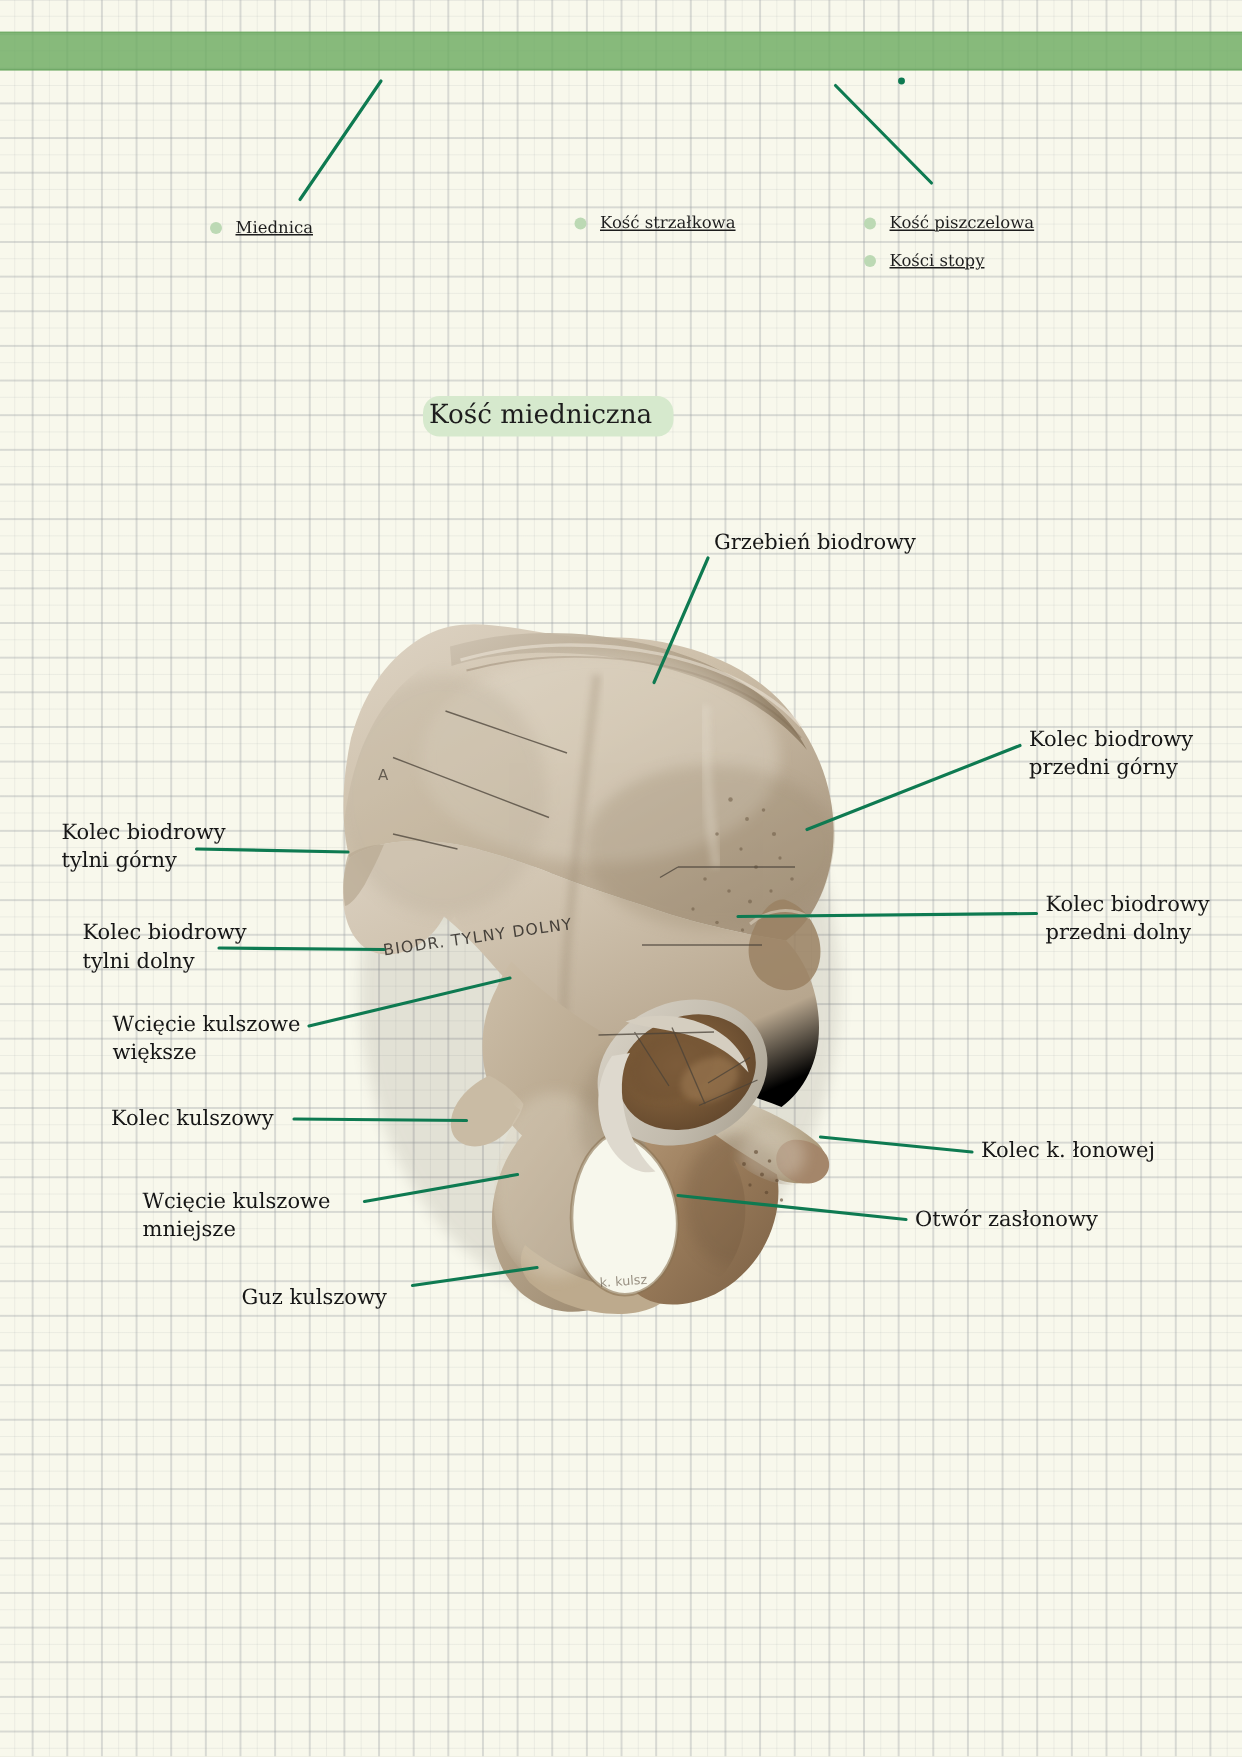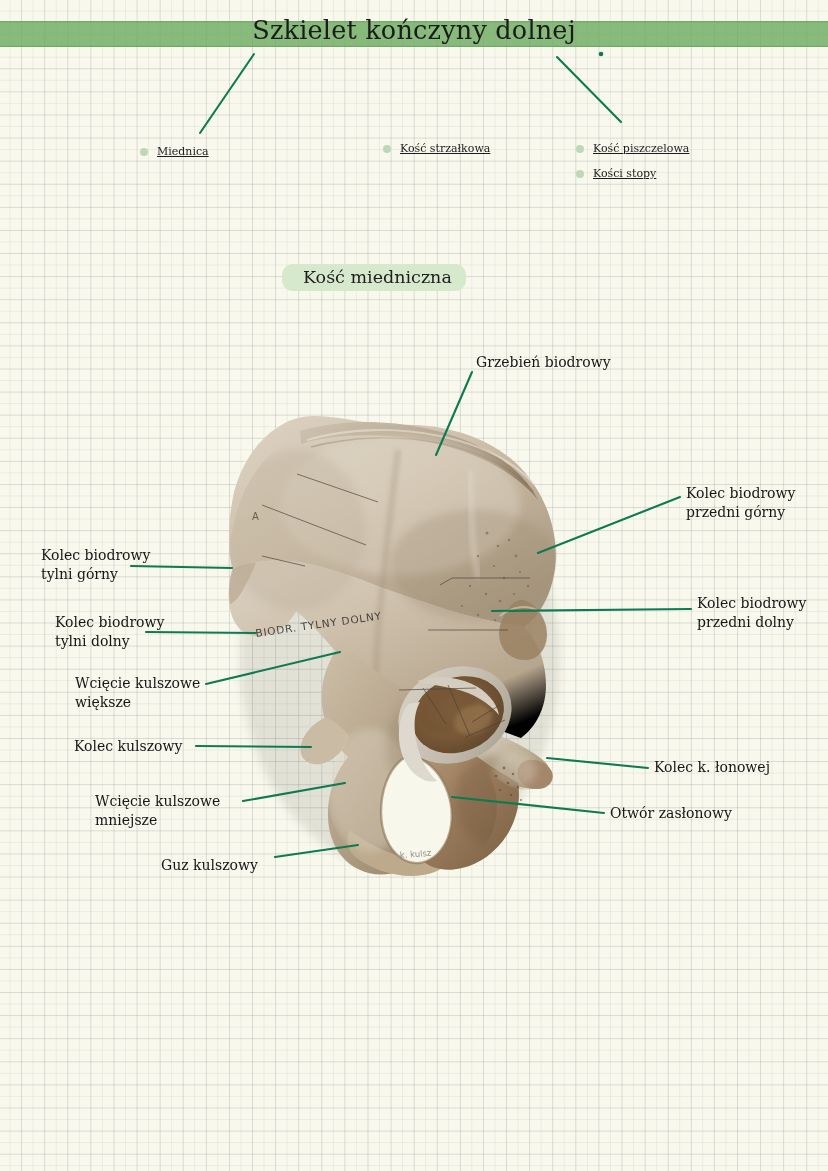--- a/index.html
+++ b/index.html
@@ -118,7 +118,6 @@
 <div id="page">
 
   <div id="header-band"></div>
-  <div id="page-title">Szkielet kończyny dolnej</div>
 
   <div class="legend-col" id="legend-col-1">
     <div class="legend-item">

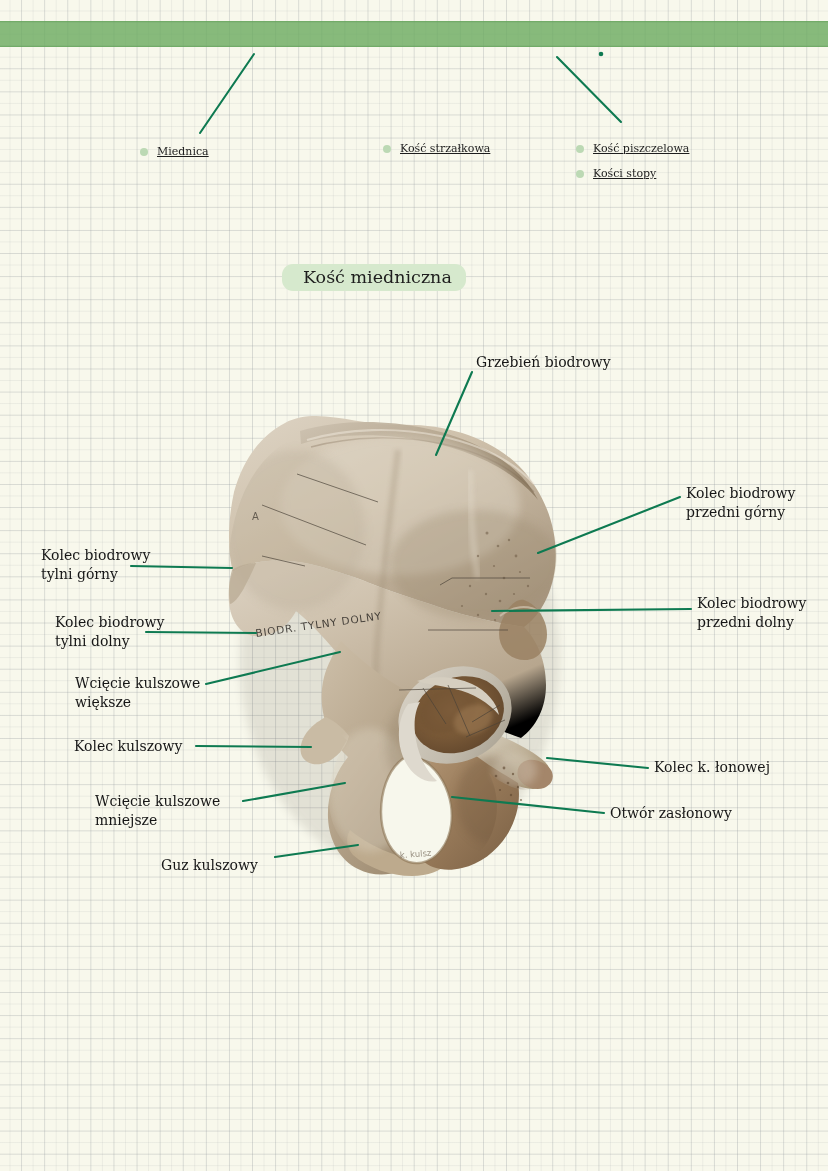--- a/index.html
+++ b/index.html
@@ -81,7 +81,7 @@
     position: absolute;
     left: 282px;
     top: 264px;
-    padding: 2px 14px 3px 21px;
+    padding: 2px 14px 3px 4px;
     border-radius: 11px;
     background: #d6e9cd;
     font-size: 17.5px;

